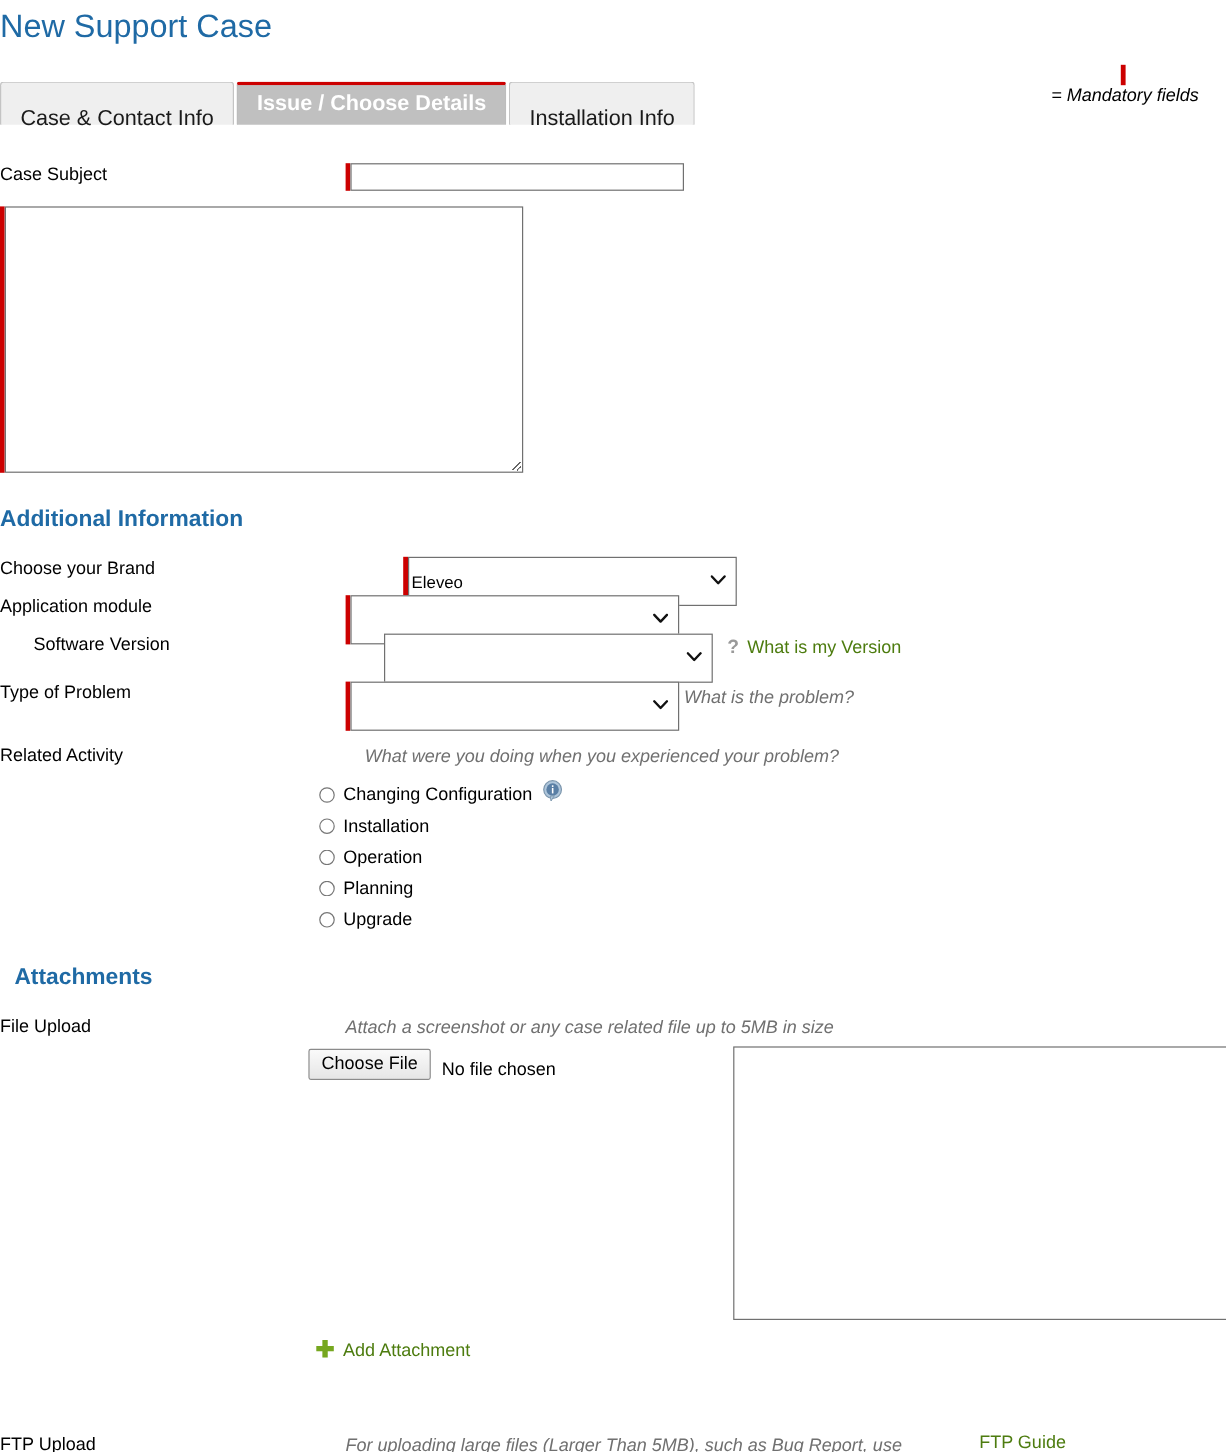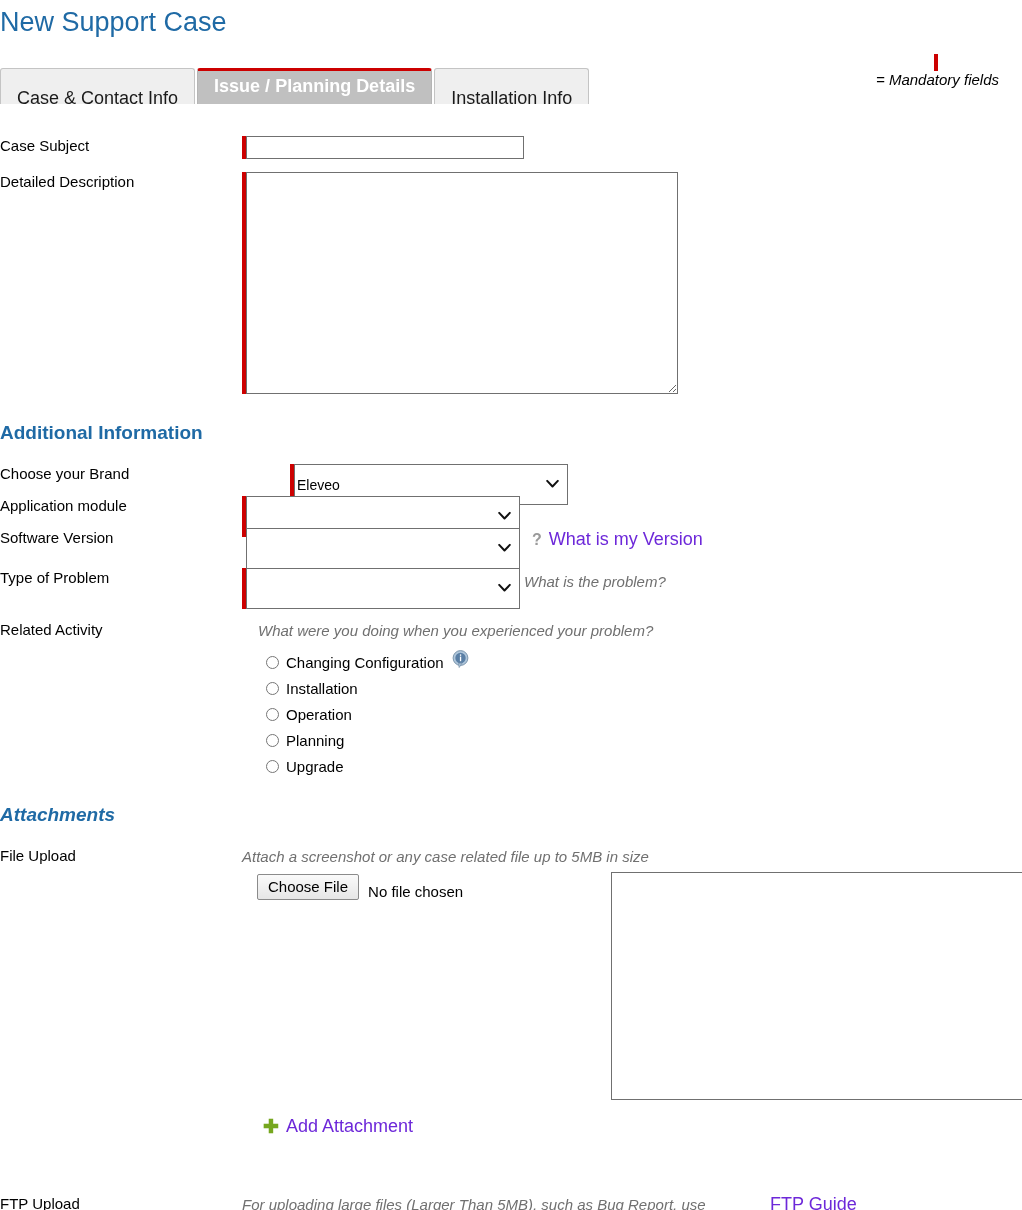--- a/index.html
+++ b/index.html
@@ -247,7 +247,7 @@
 
 <div class="tabs">
   <div class="tab">Case &amp; Contact Info</div>
-  <div class="tab active">Issue / Planning Details</div>
+  <div class="tab active">Issue / Choose Details</div>
   <div class="tab">Installation Info</div>
 </div>
 

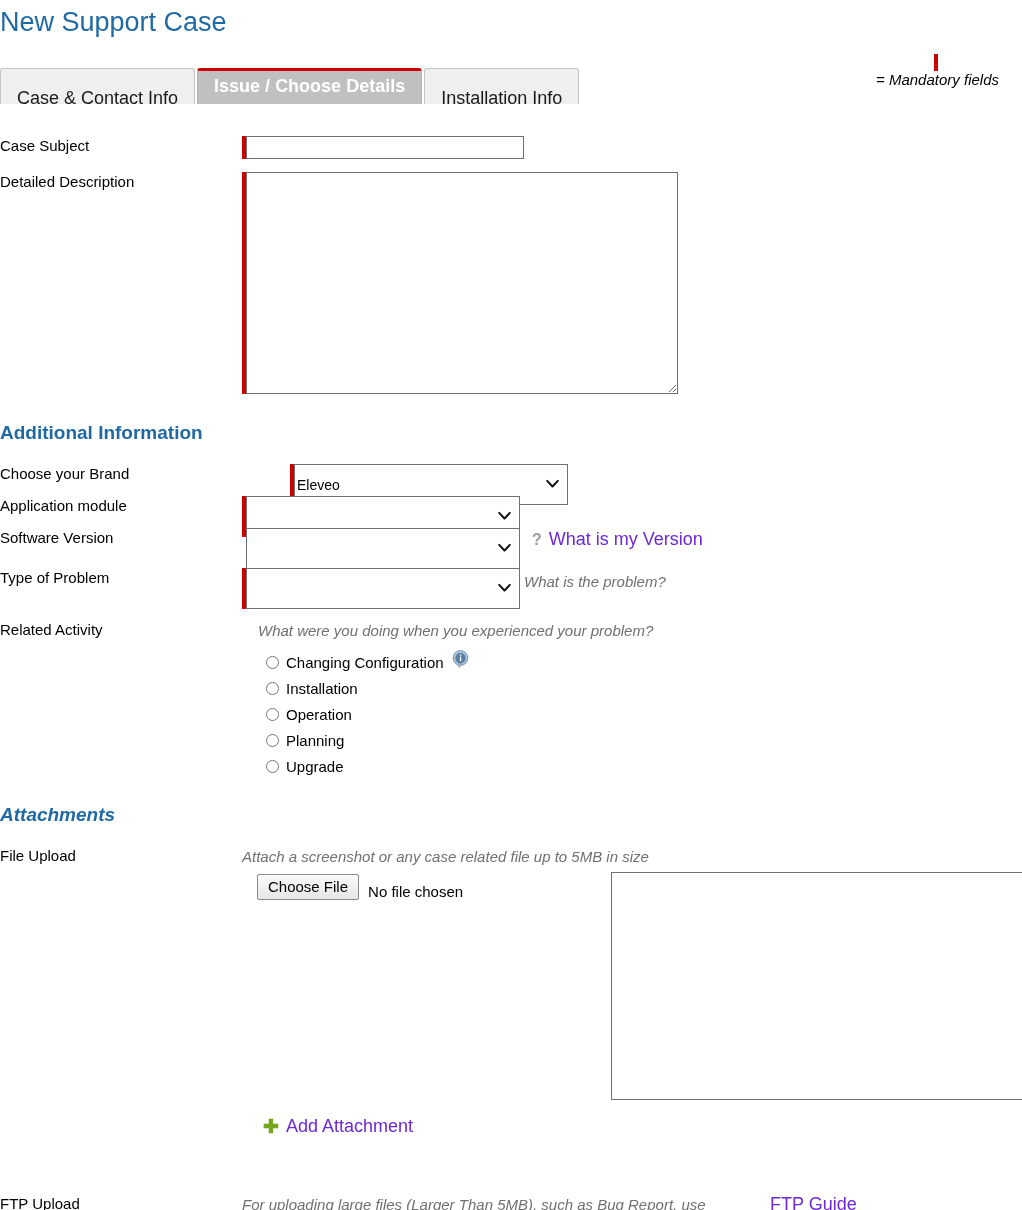--- a/index.html
+++ b/index.html
@@ -86,7 +86,7 @@
     align-items: flex-start;
   }
   .label {
-    width: 242px;
+    width: 288px;
     flex: none;
     font-size: 15px;
     line-height: 20px;

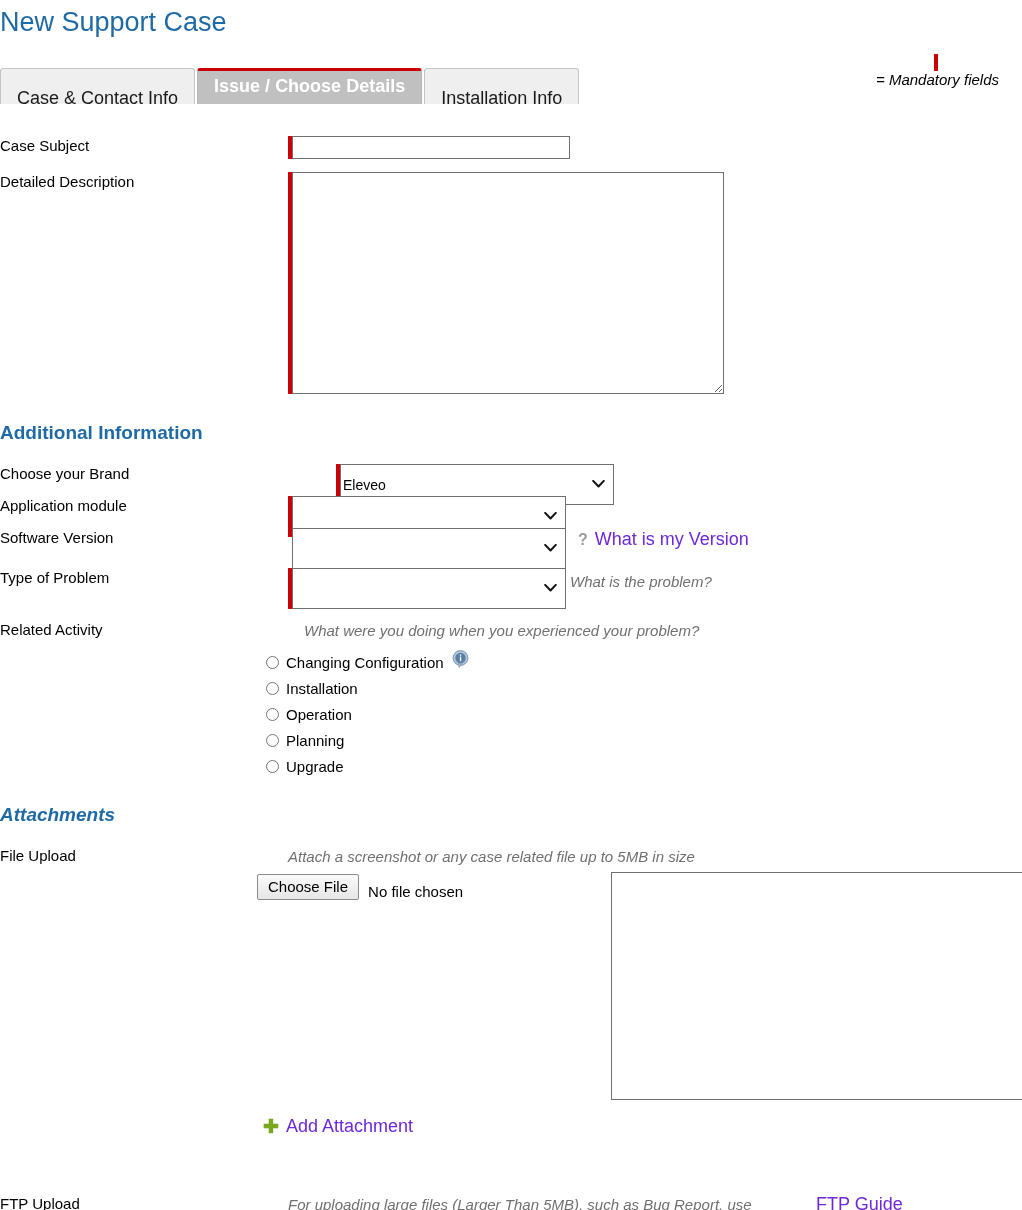--- a/index.html
+++ b/index.html
@@ -260,7 +260,6 @@
 </div>
 
 <div class="row" style="left:0px; top:172px;">
-  <div class="label">Detailed Description</div>
   <div class="field">
     <span class="req"></span>
     <textarea class="desc" style=""></textarea>

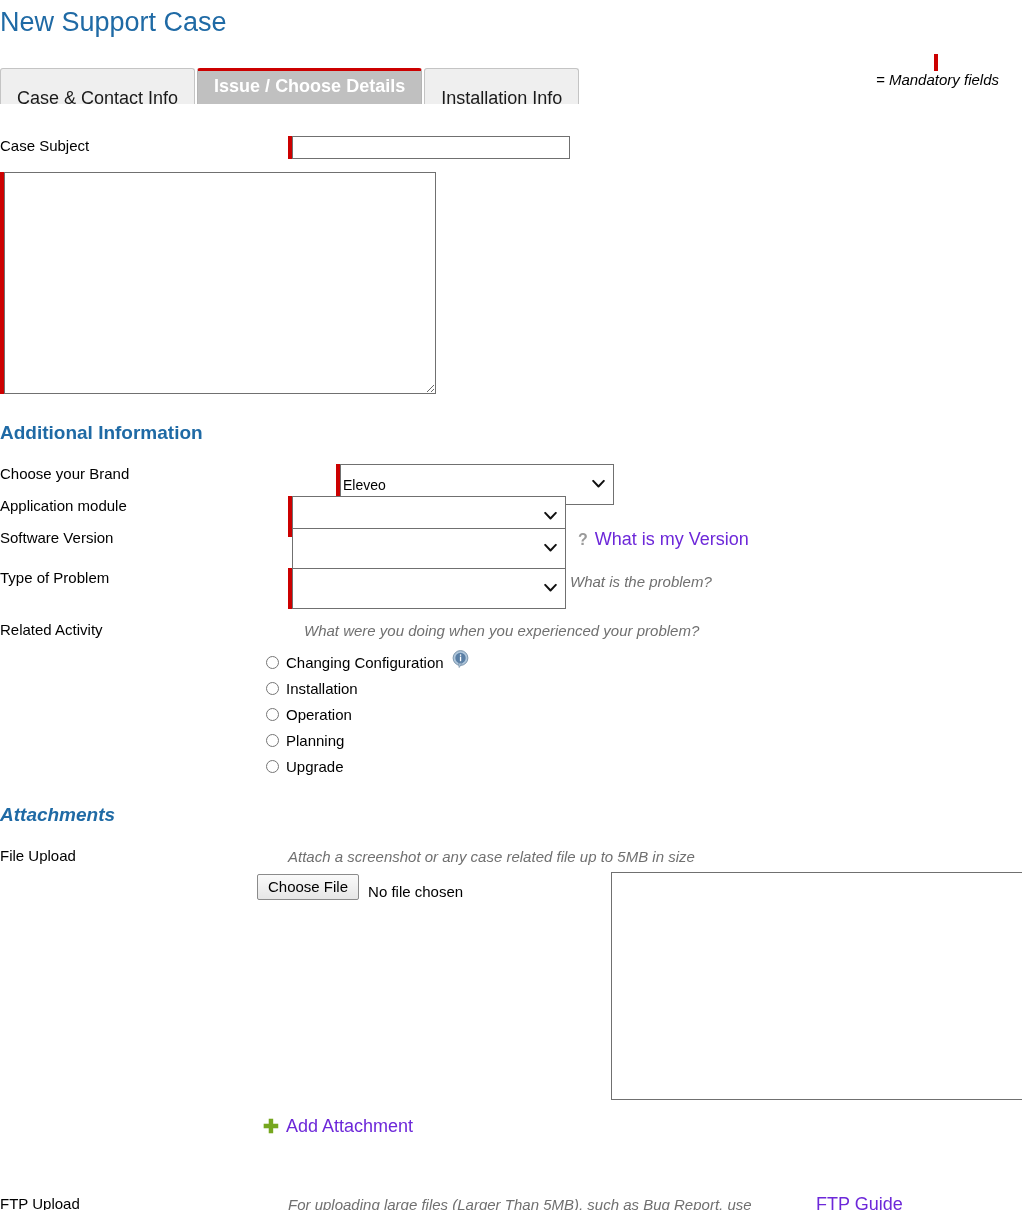--- a/index.html
+++ b/index.html
@@ -298,7 +298,7 @@
   </div>
 </div>
 
-<div class="row" style="left:0px; top:528px;">
+<div class="row" style="left:0px; top:528px;padding-left:28px;">
   <div class="label">Software Version</div>
   <div class="field">
     <span class="req" style="background:transparent;"></span>

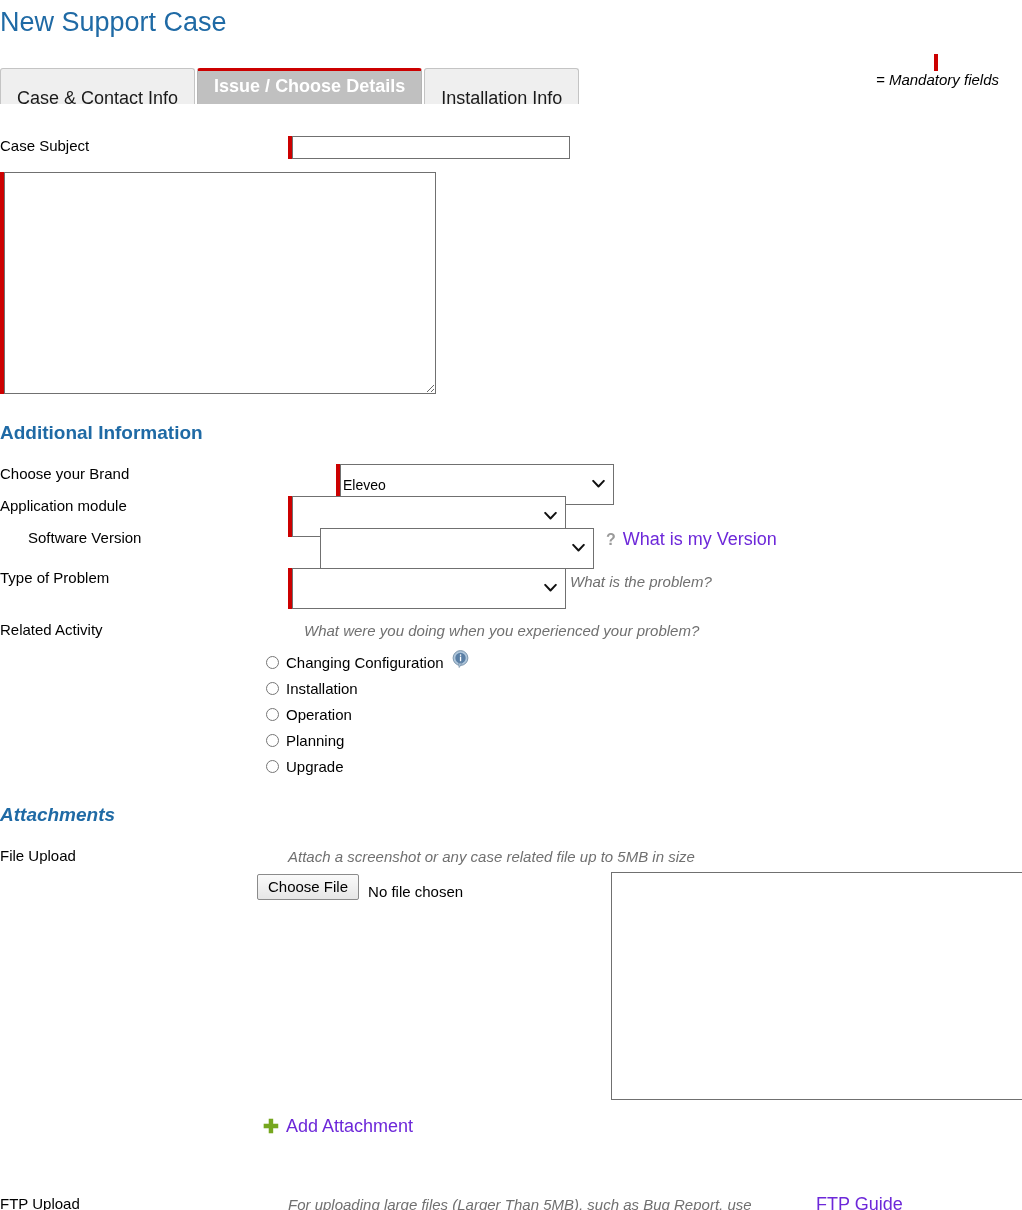--- a/index.html
+++ b/index.html
@@ -170,9 +170,9 @@
 
   
   .link {
-    color: #6d28d9;
+    color: #4d7c0f;
     text-decoration: none;
-    font-size: 18px;
+    font-size: 15px;
     cursor: pointer;
   }
   .qmark {

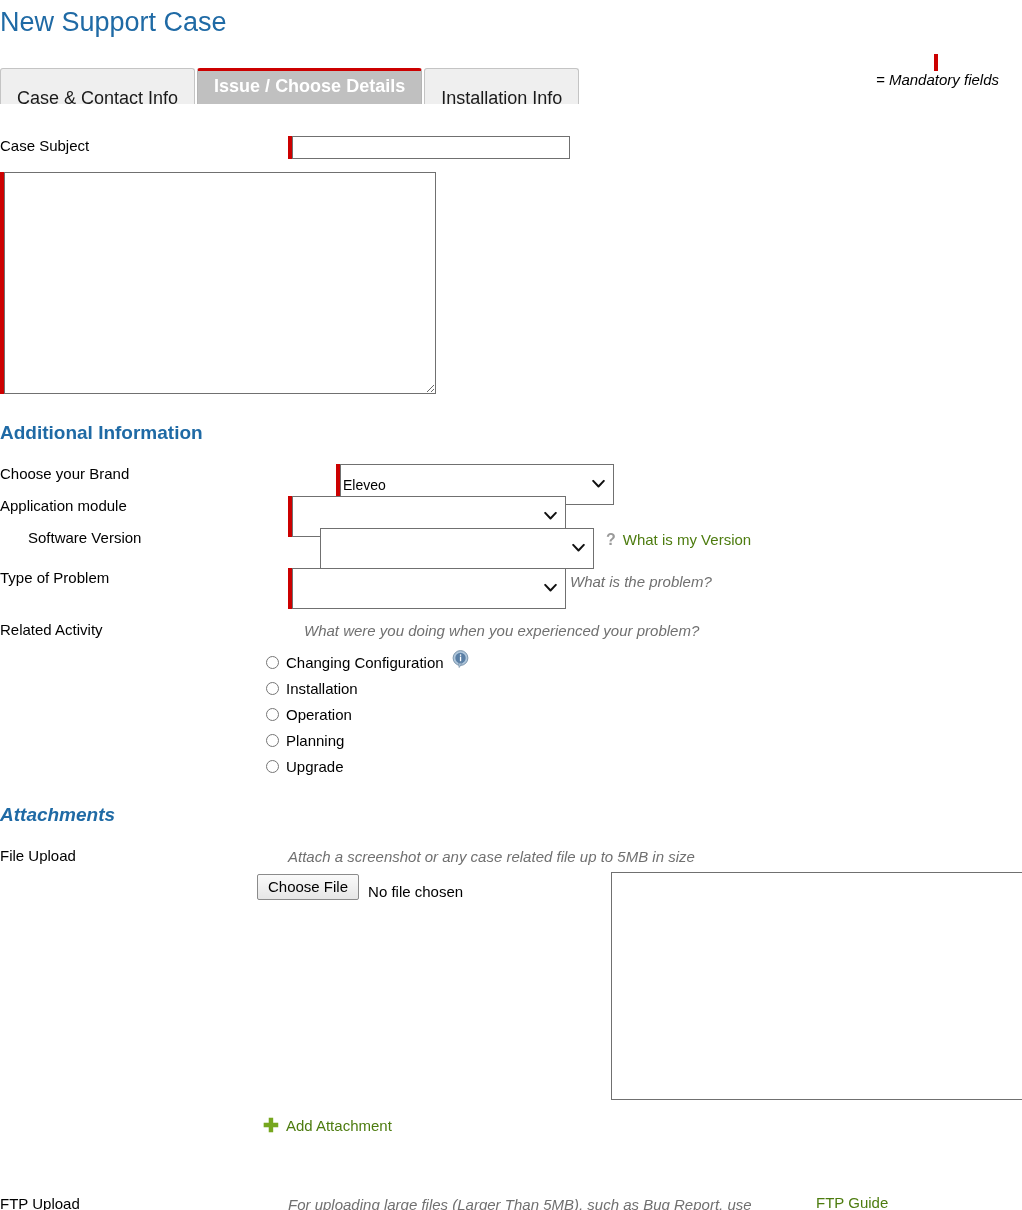--- a/index.html
+++ b/index.html
@@ -372,7 +372,7 @@
   </label>
 </div>
 
-<div class="section-head" style="left:0px; top:803px;font-style:italic;">Attachments</div>
+<div class="section-head" style="left:12px; top:803px;">Attachments</div>
 
 <div class="row" style="left:0px; top:846px;">
   <div class="label">File Upload</div>

